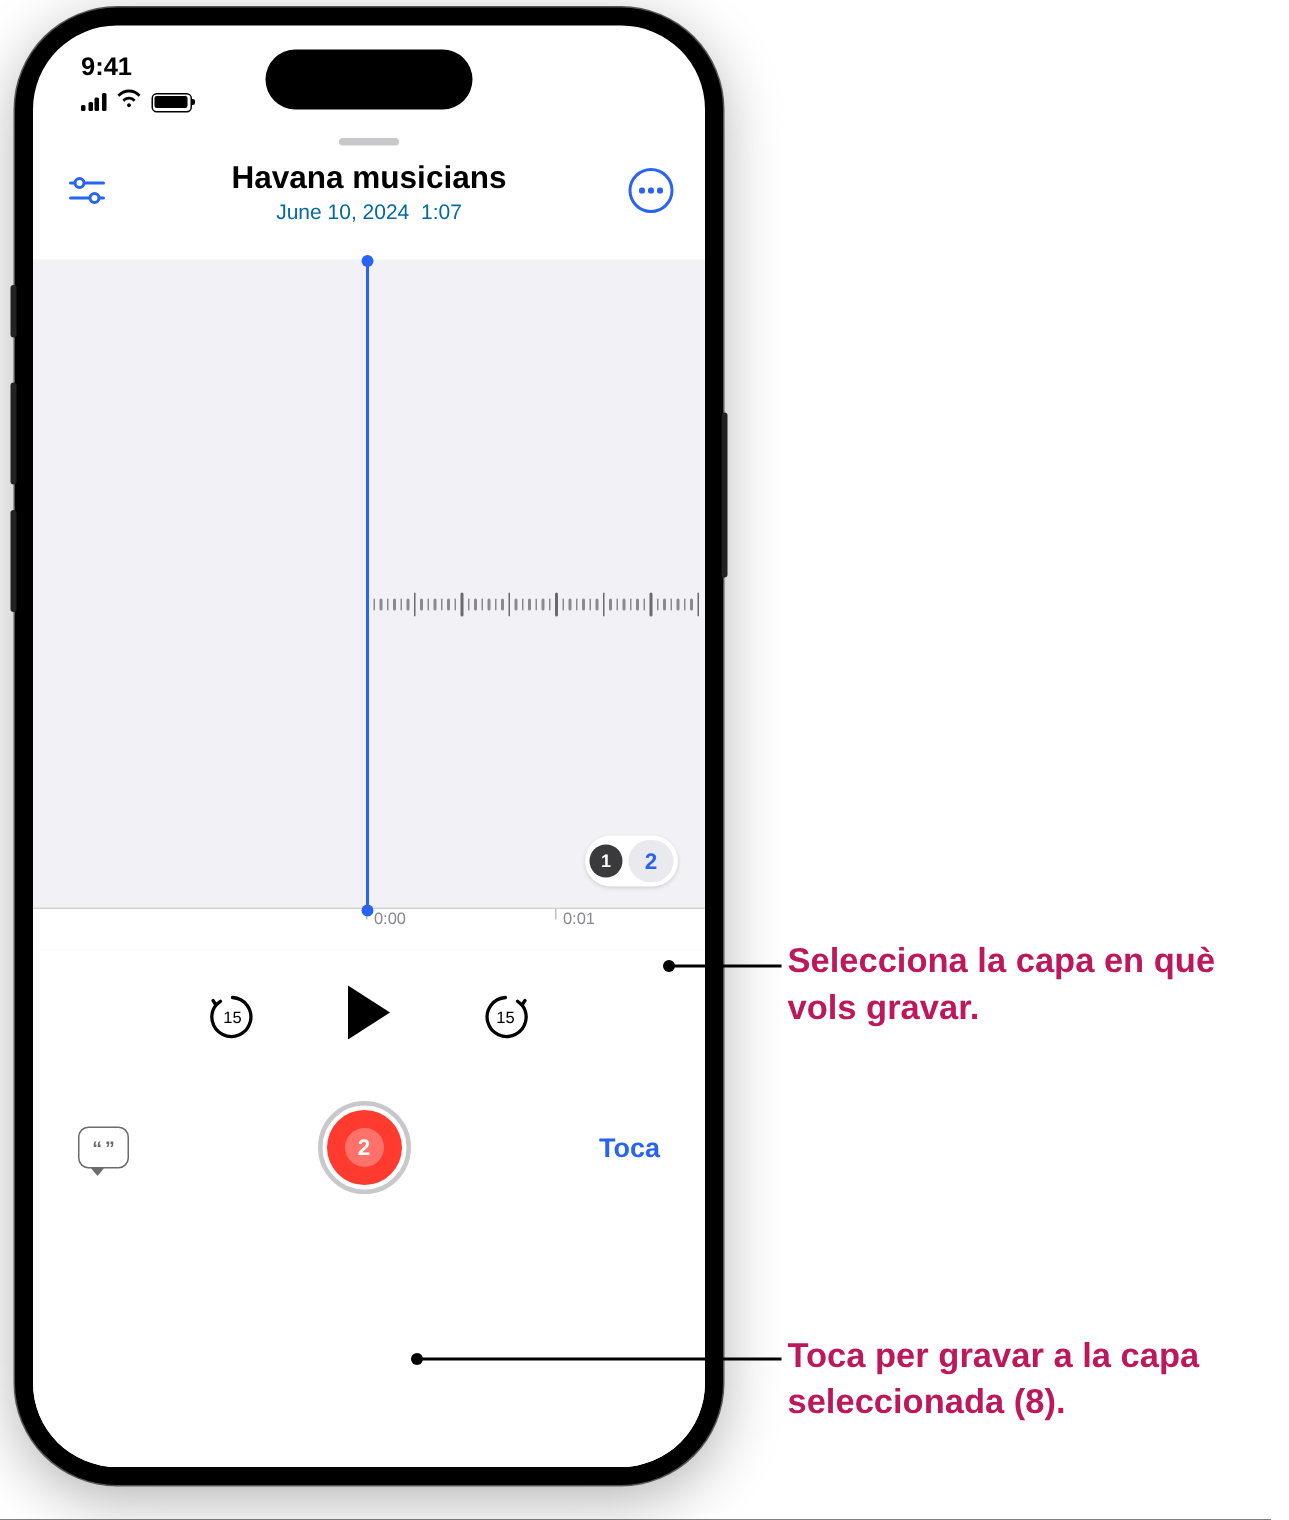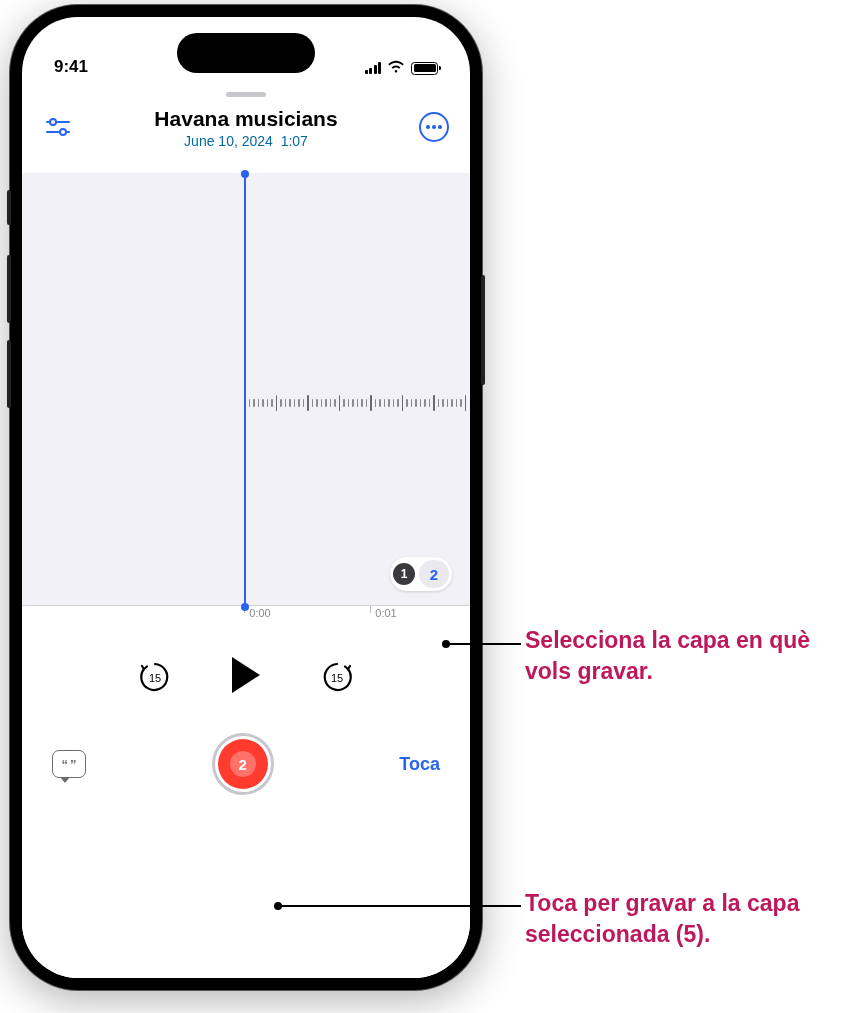--- a/index.html
+++ b/index.html
@@ -61,9 +61,10 @@
       height: 60px;
       display: flex;
       justify-content: space-between;
-      align-items: flex-end;
+      align-items: flex-start;
       padding: 18px 32px 0;
       z-index: 50;
+      flex-direction: column;
     }
     .status-time {
       font-size: 17px;

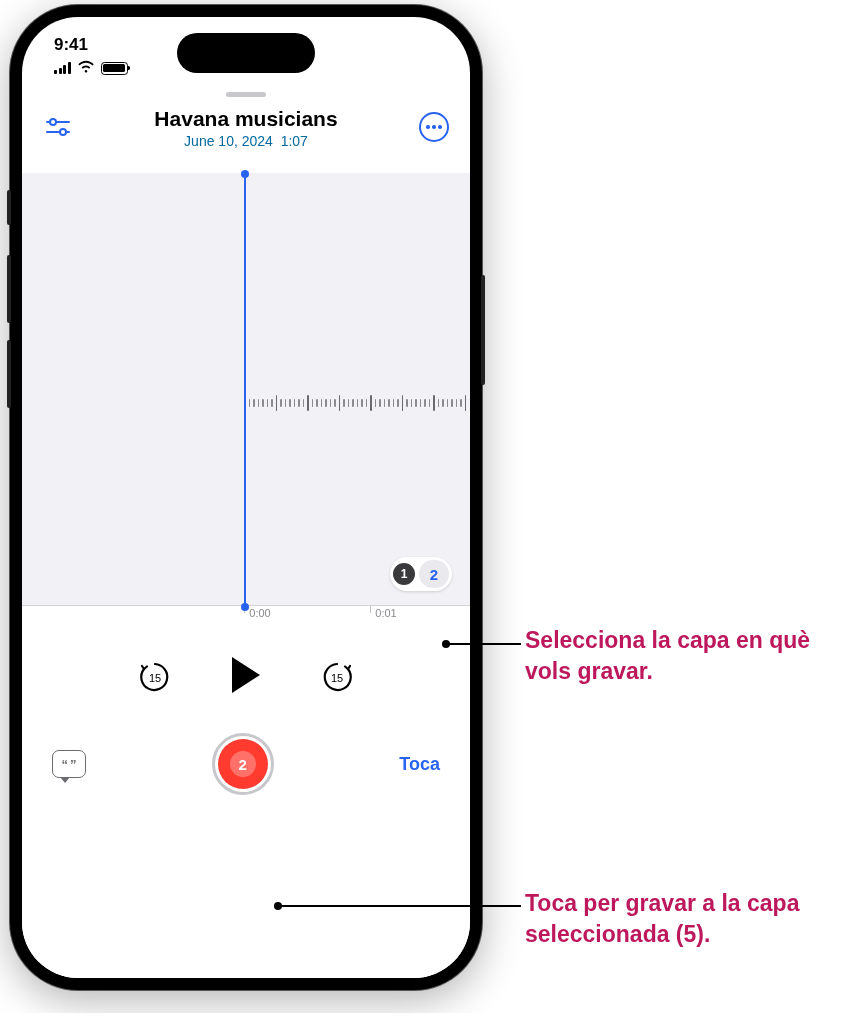--- a/index.html
+++ b/index.html
@@ -576,6 +576,6 @@
 <div class="callout" style="left:525px; top:625px; width:320px;">Selecciona la capa en què vols gravar.</div>
 
 <div class="callout-line" style="left:278px; top:905px; width:243px;"></div>
-<div class="callout" style="left:525px; top:888px; width:330px;">Toca per gravar a la capa seleccionada (5).</div>
+<div class="callout" style="left:525px; top:888px; width:330px;">Toca per gravar a la capa seleccionada (8).</div>
 
 </body></html>

